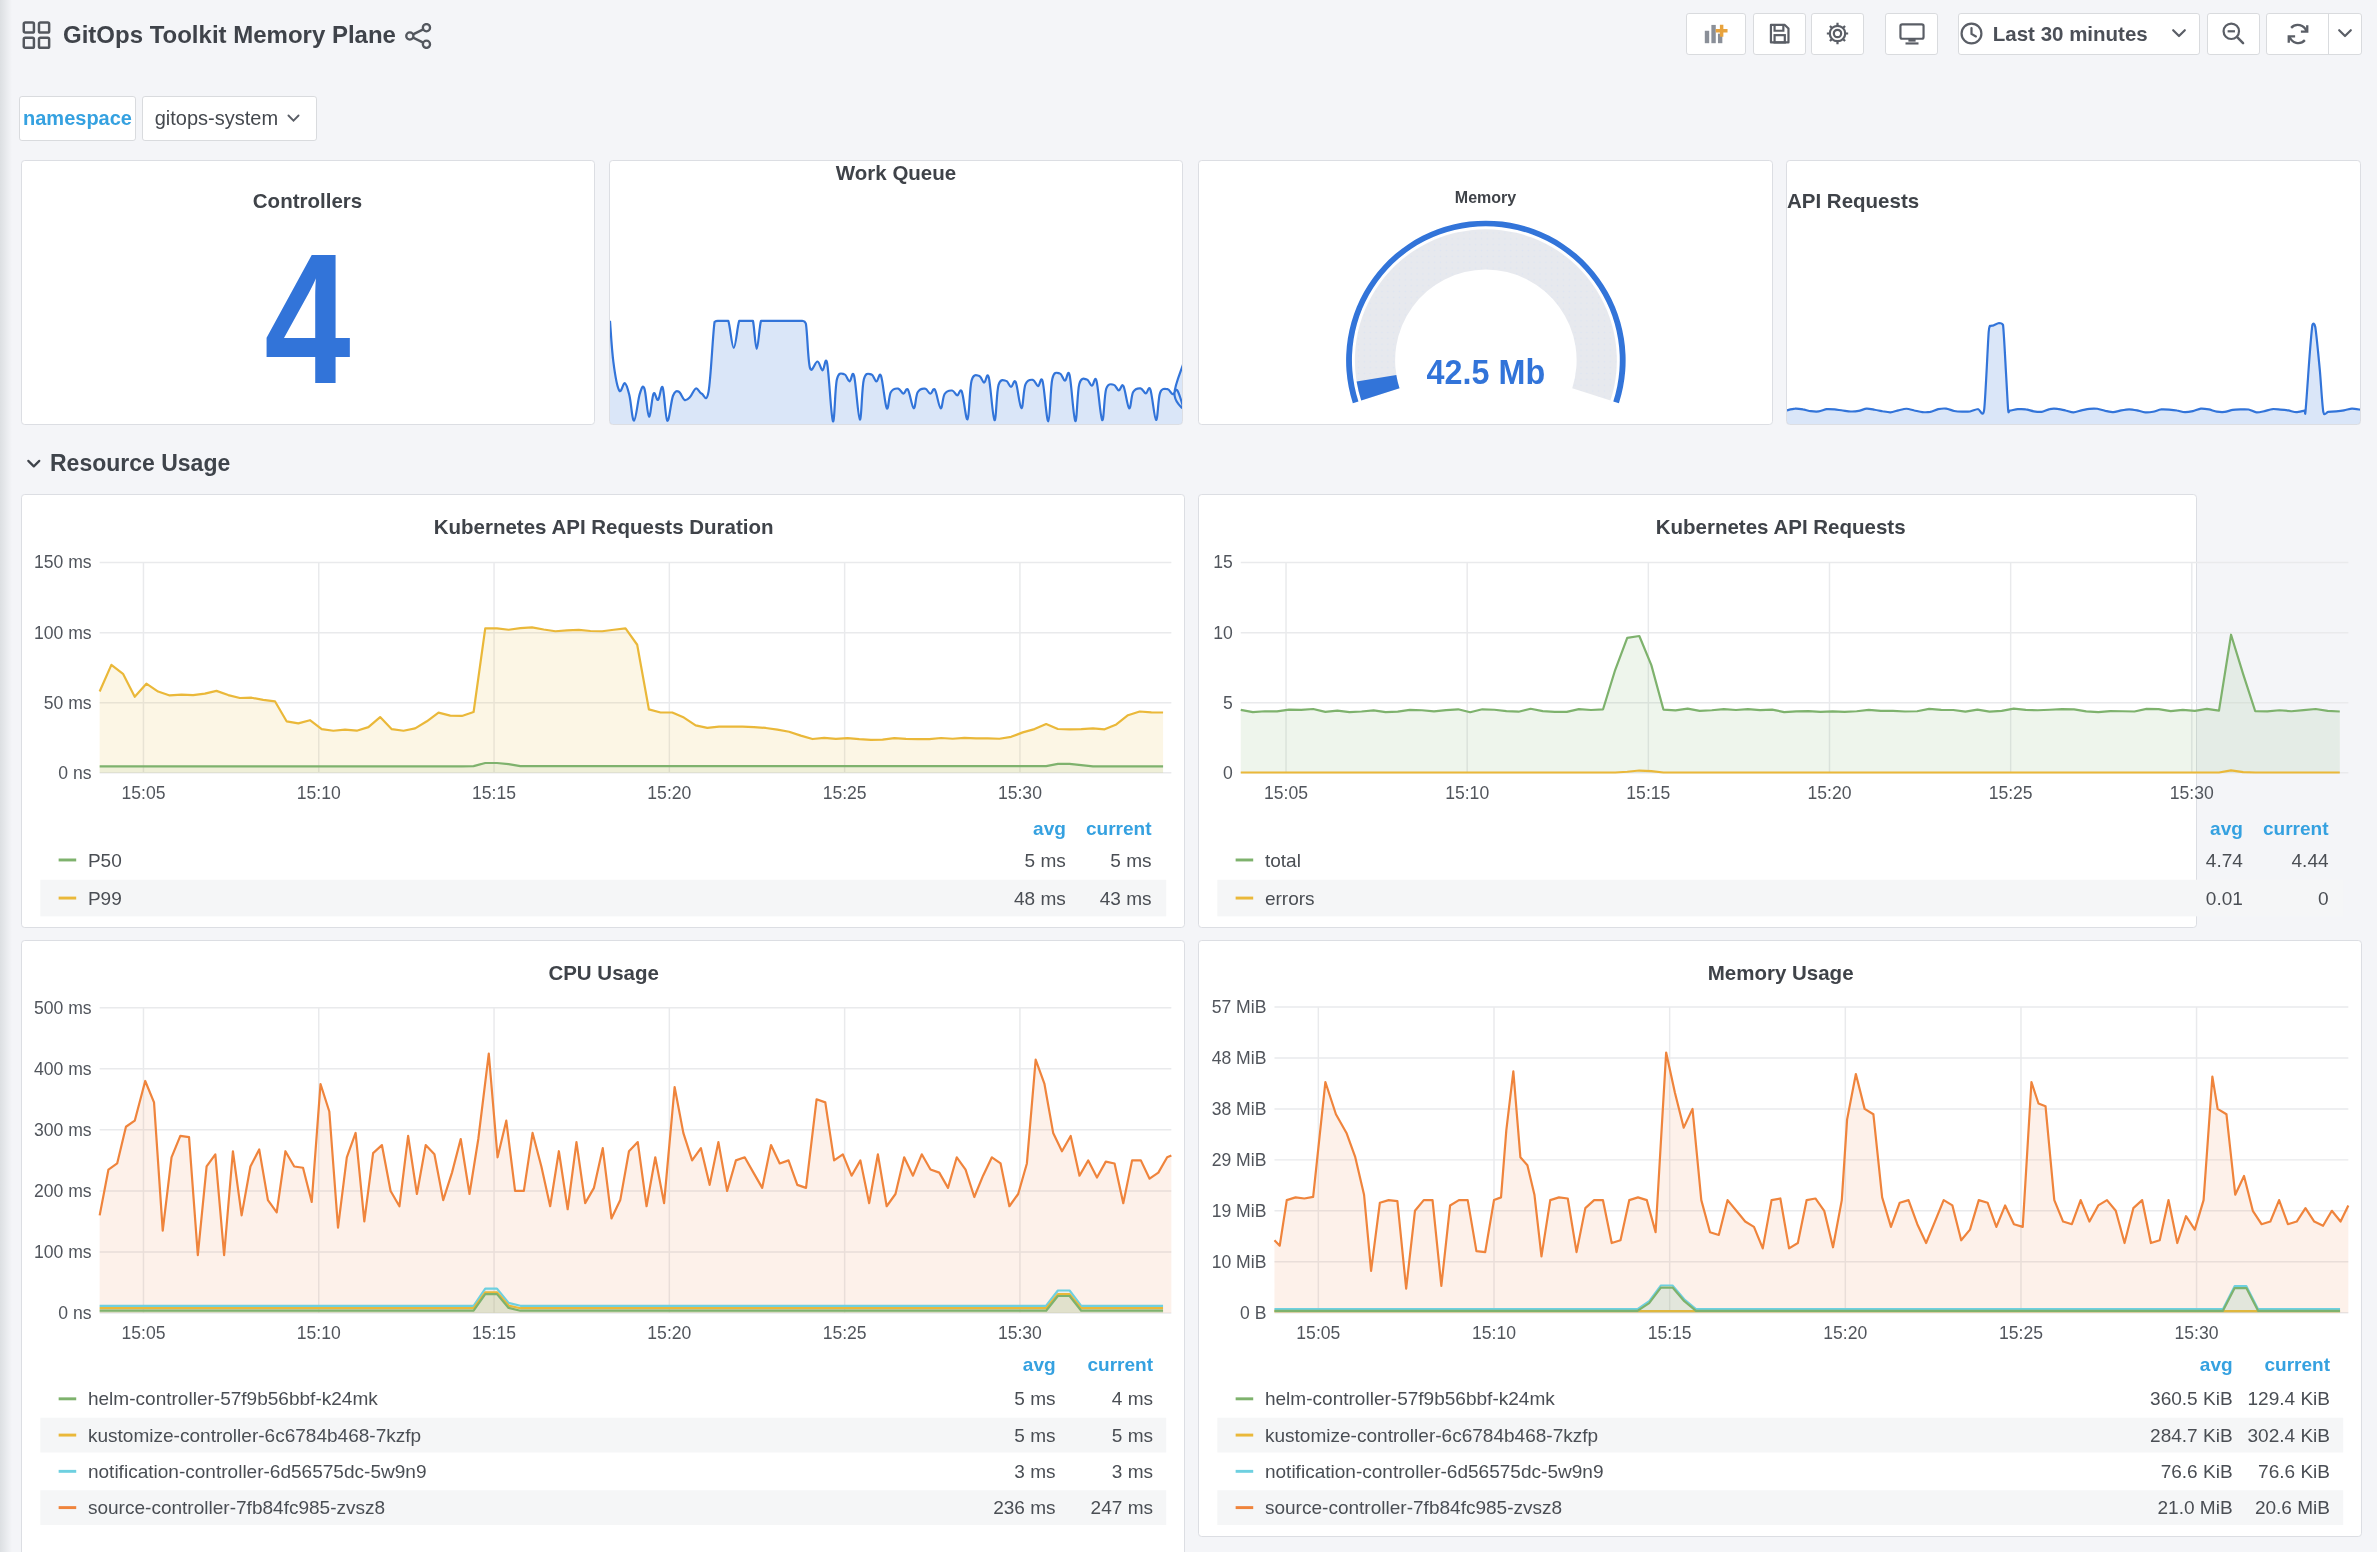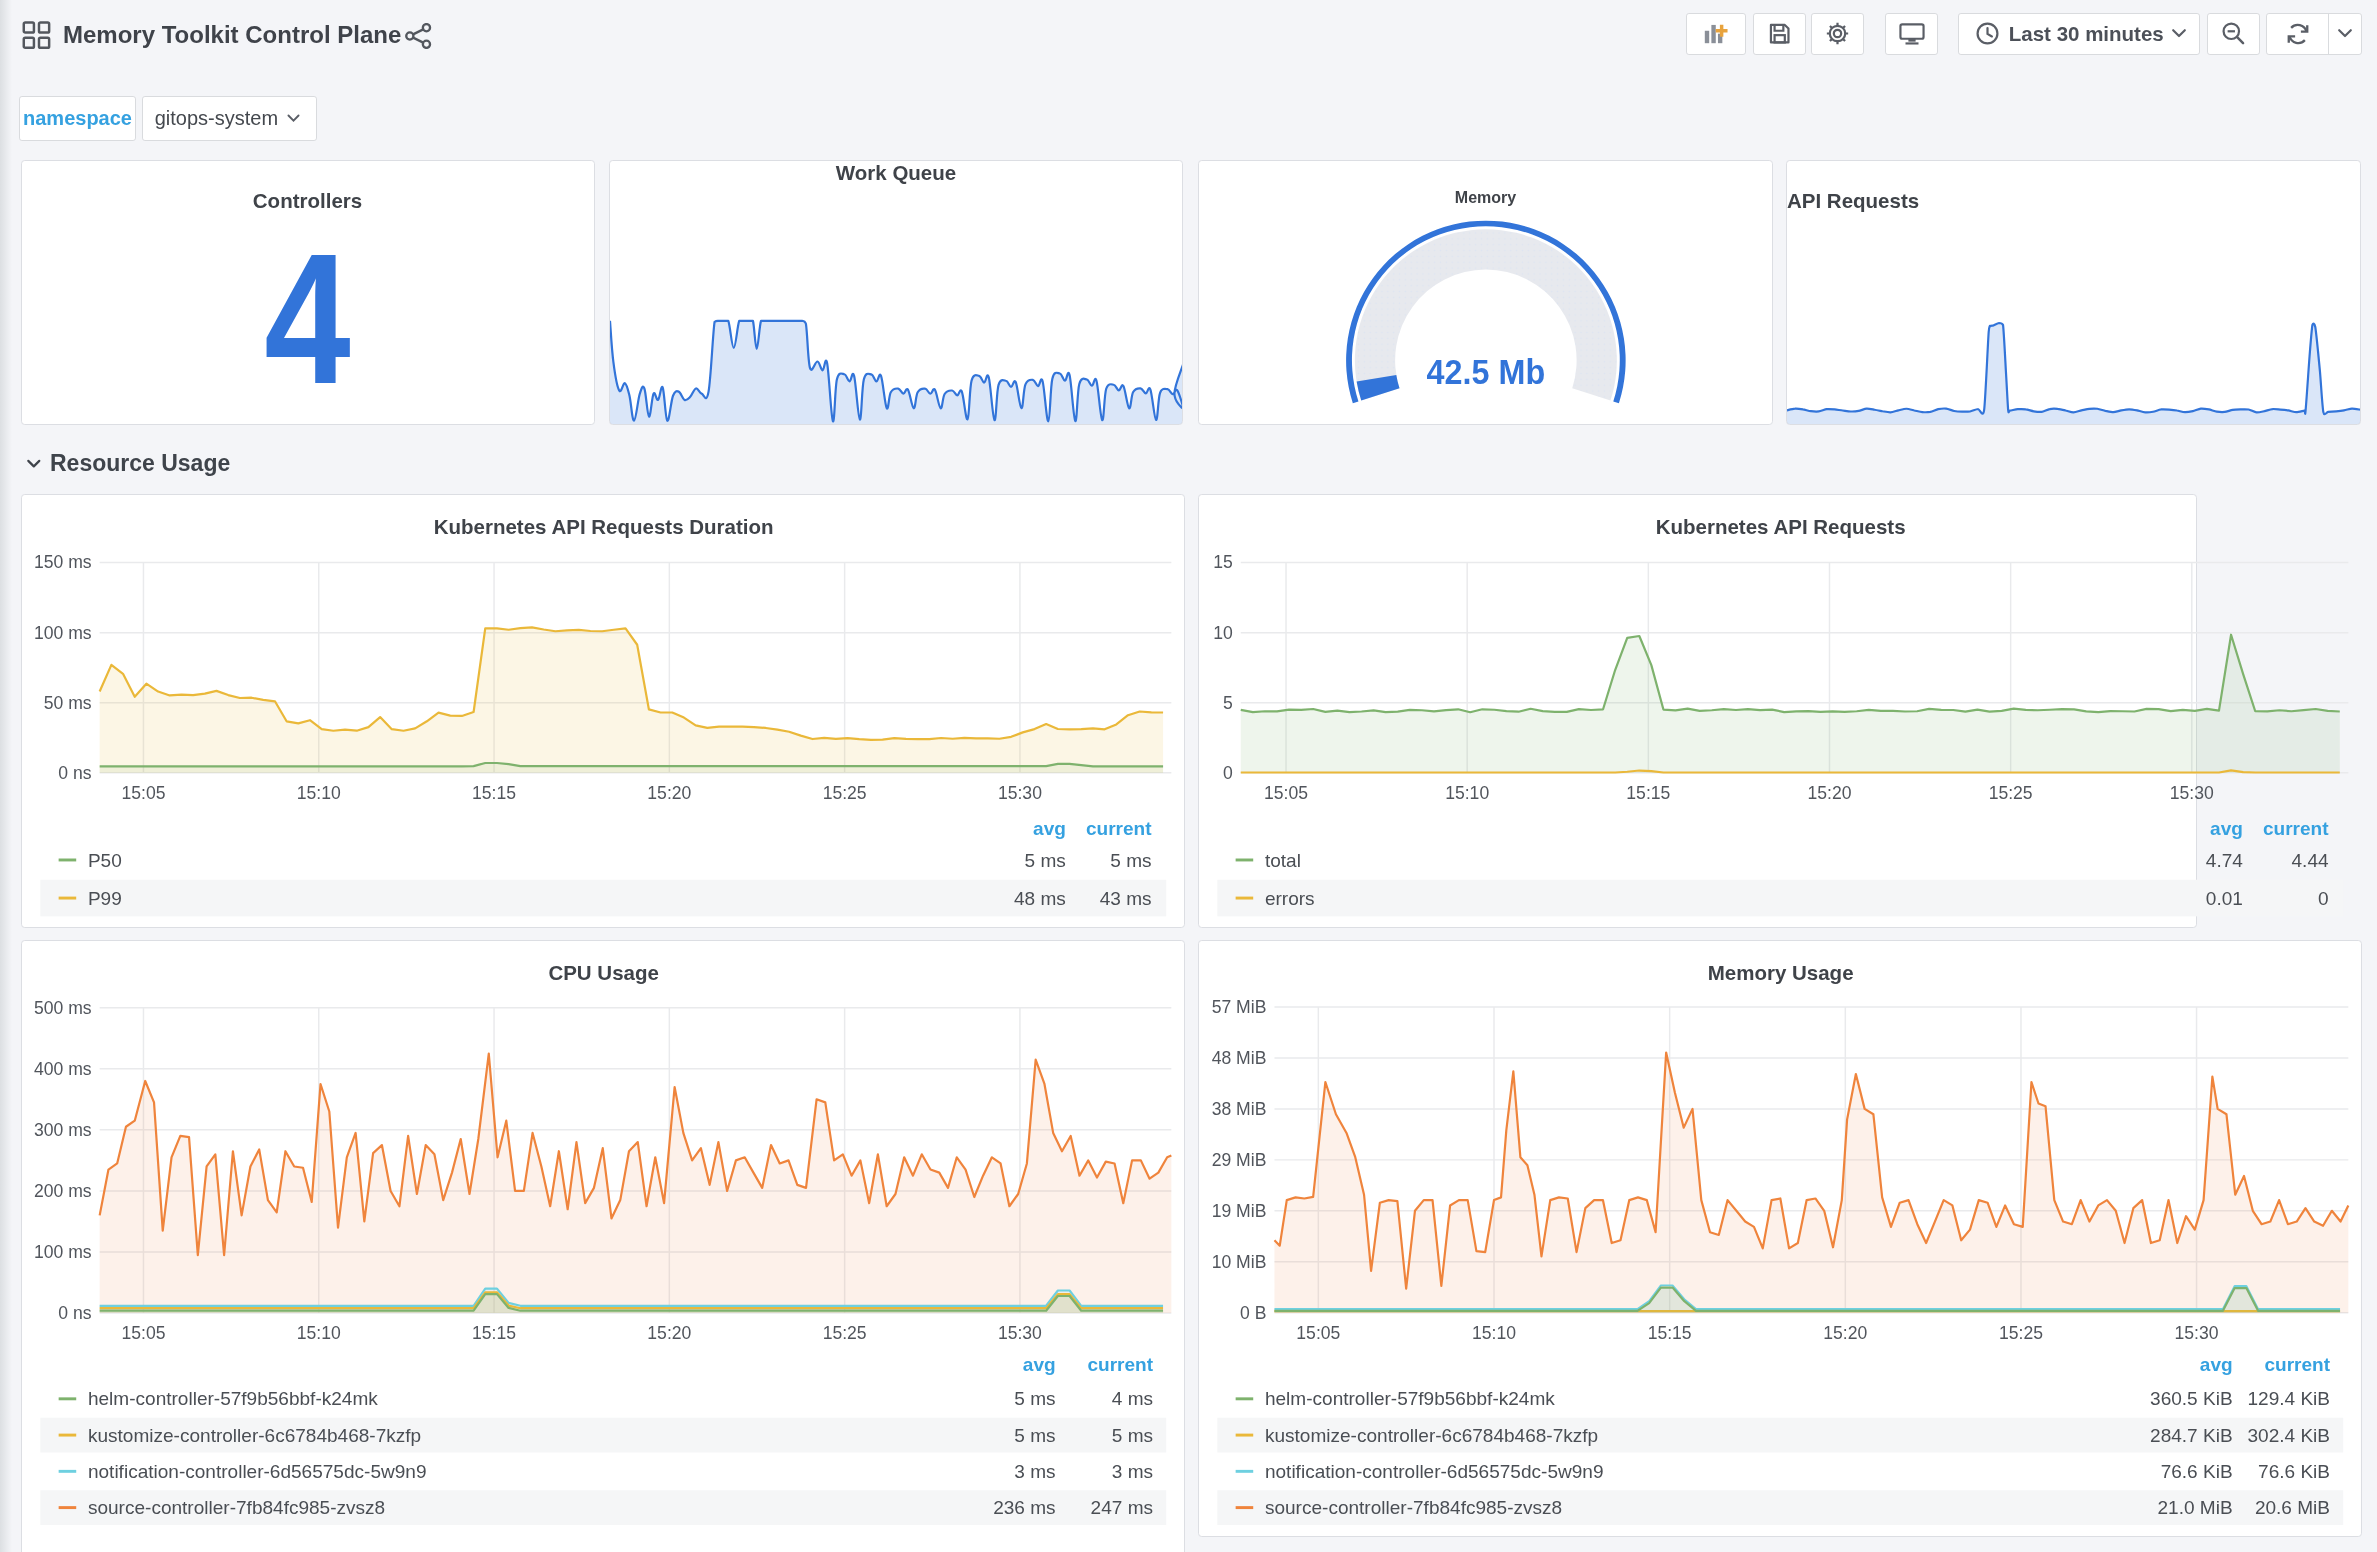--- a/index.html
+++ b/index.html
@@ -14,7 +14,7 @@
  <rect x="2" y="23" width="14" height="14" rx="2" fill="none" stroke="#53575e" stroke-width="3.4"></rect>
  <rect x="23" y="23" width="14" height="14" rx="2" fill="none" stroke="#53575e" stroke-width="3.4"></rect>
 </svg>
-<div class="abs" style="left:63px;top:21px;font-size:24px;font-weight:bold;color:#3f434a;white-space:nowrap">Memory Toolkit Control Plane</div>
+<div class="abs" style="left:63px;top:21px;font-size:24px;font-weight:bold;color:#3f434a;white-space:nowrap">GitOps Toolkit Memory Plane</div>
 <svg class="abs" style="left:404px;top:23.4px" width="29" height="26" viewBox="0 0 40 36">
  <circle cx="31" cy="6.5" r="5" fill="none" stroke="#53575e" stroke-width="3.2"></circle>
  <circle cx="8" cy="18" r="5" fill="none" stroke="#53575e" stroke-width="3.2"></circle>

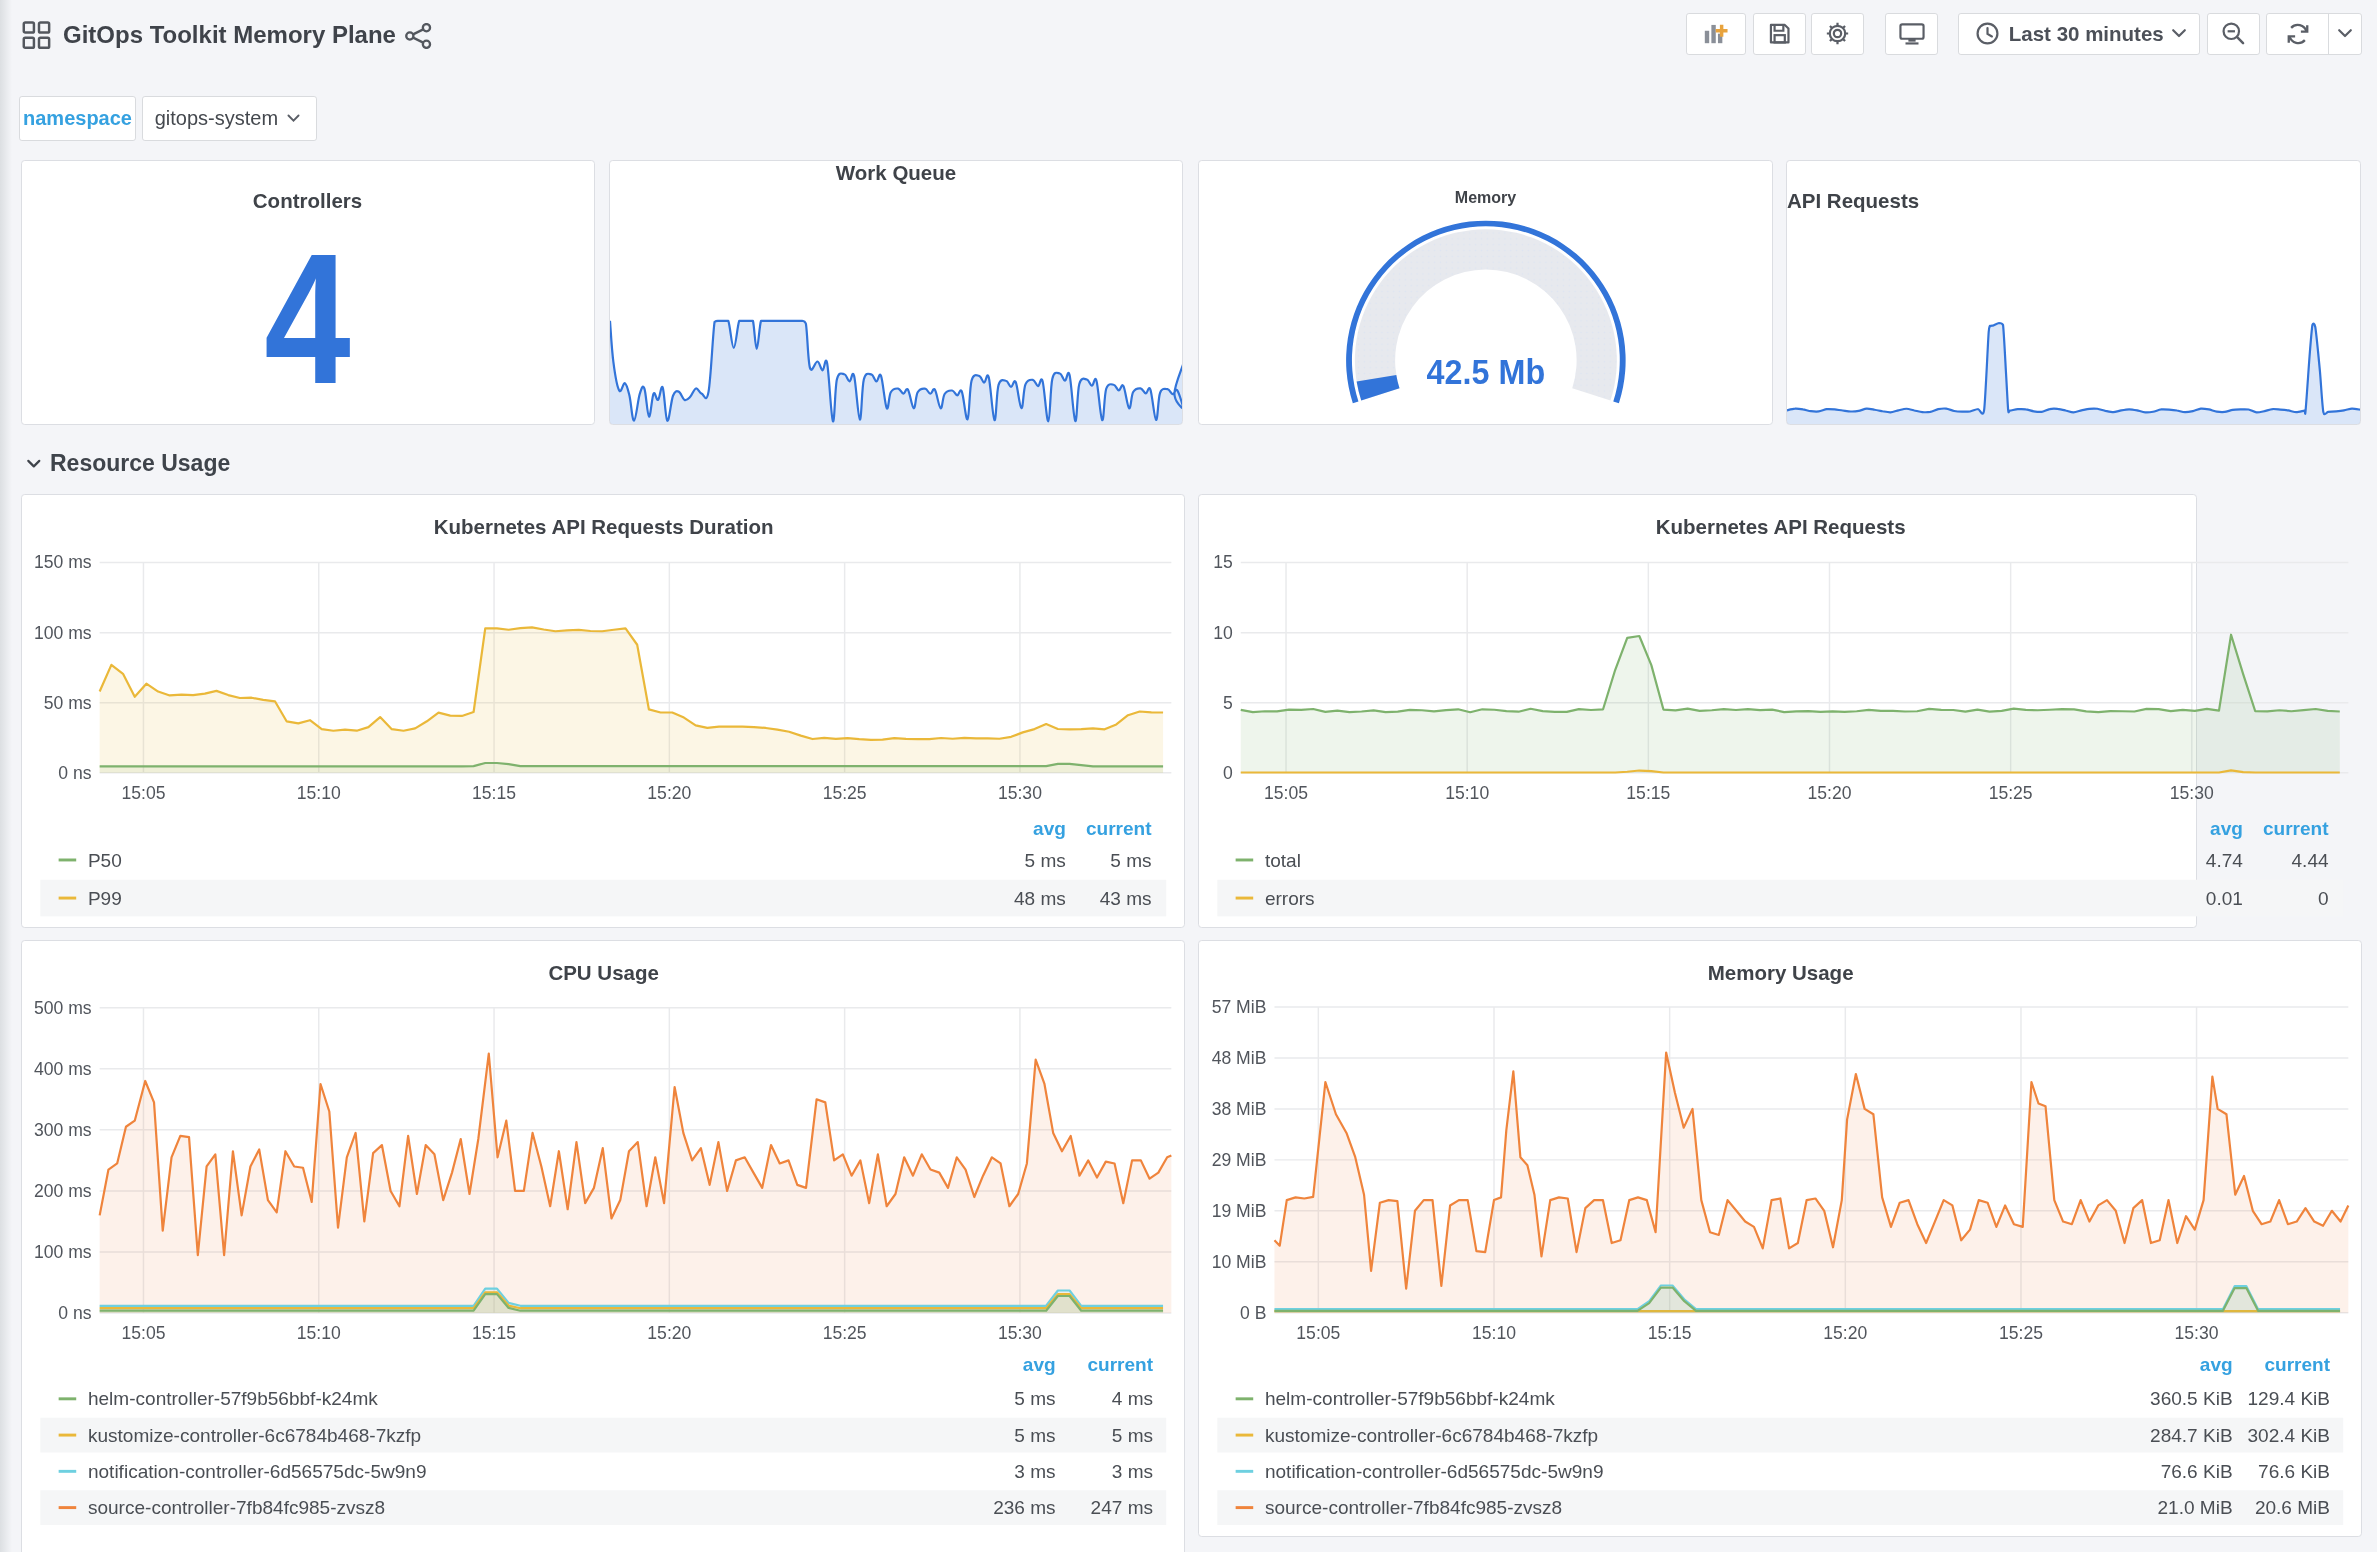--- a/index.html
+++ b/index.html
@@ -55,7 +55,7 @@
  <line x1="9" y1="29.5" x2="27" y2="29.5" stroke="#5a5e66" stroke-width="3"></line>
 </svg>
   </div>
-<div class="btn" style="left:1958px;top:12.5px;width:242px;height:42px;justify-content:center;padding-left:16px">
+<div class="btn" style="left:1958px;top:12.5px;width:242px;height:42px;justify-content:center;">
 <svg width="25" height="25" viewBox="0 0 34 34" style="margin-right:8.8px">
  <circle cx="17" cy="17" r="13.5" fill="none" stroke="#5a5e66" stroke-width="3"></circle>
  <path d="M17 9.5 v8 l6 3.5" fill="none" stroke="#5a5e66" stroke-width="3" stroke-linecap="round"></path>

